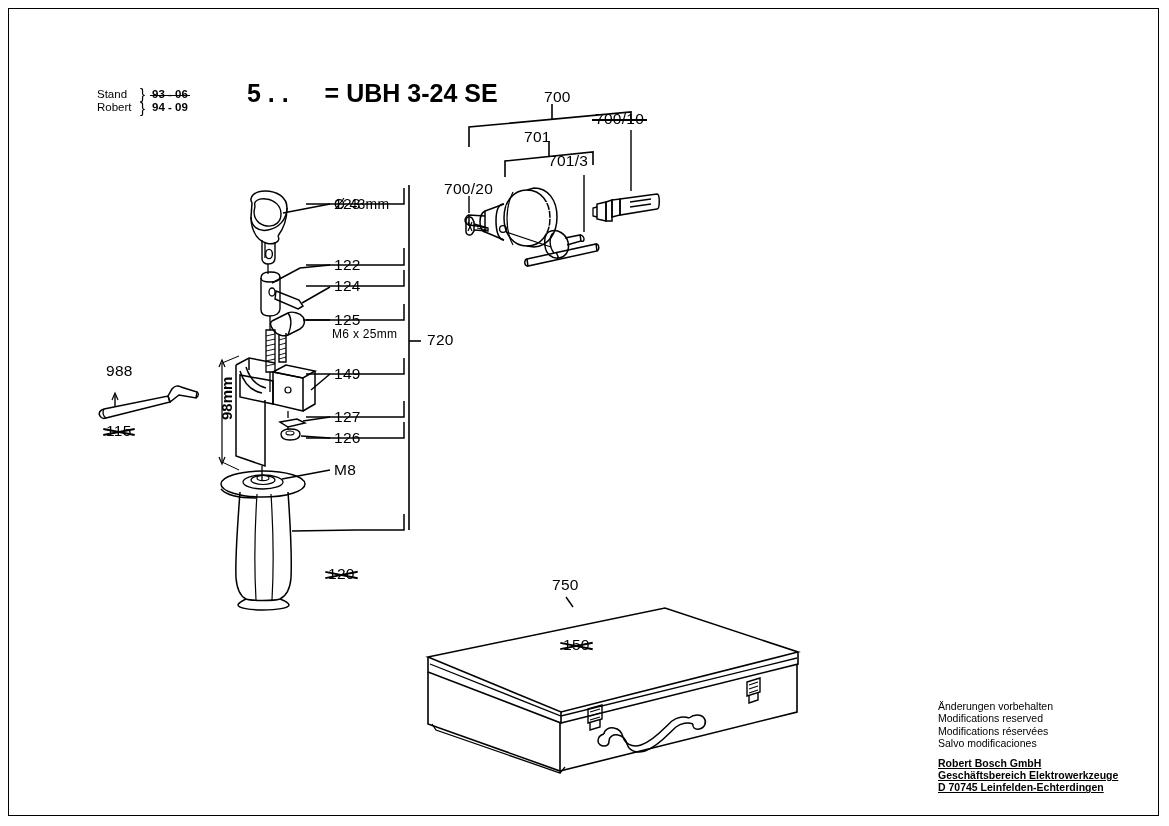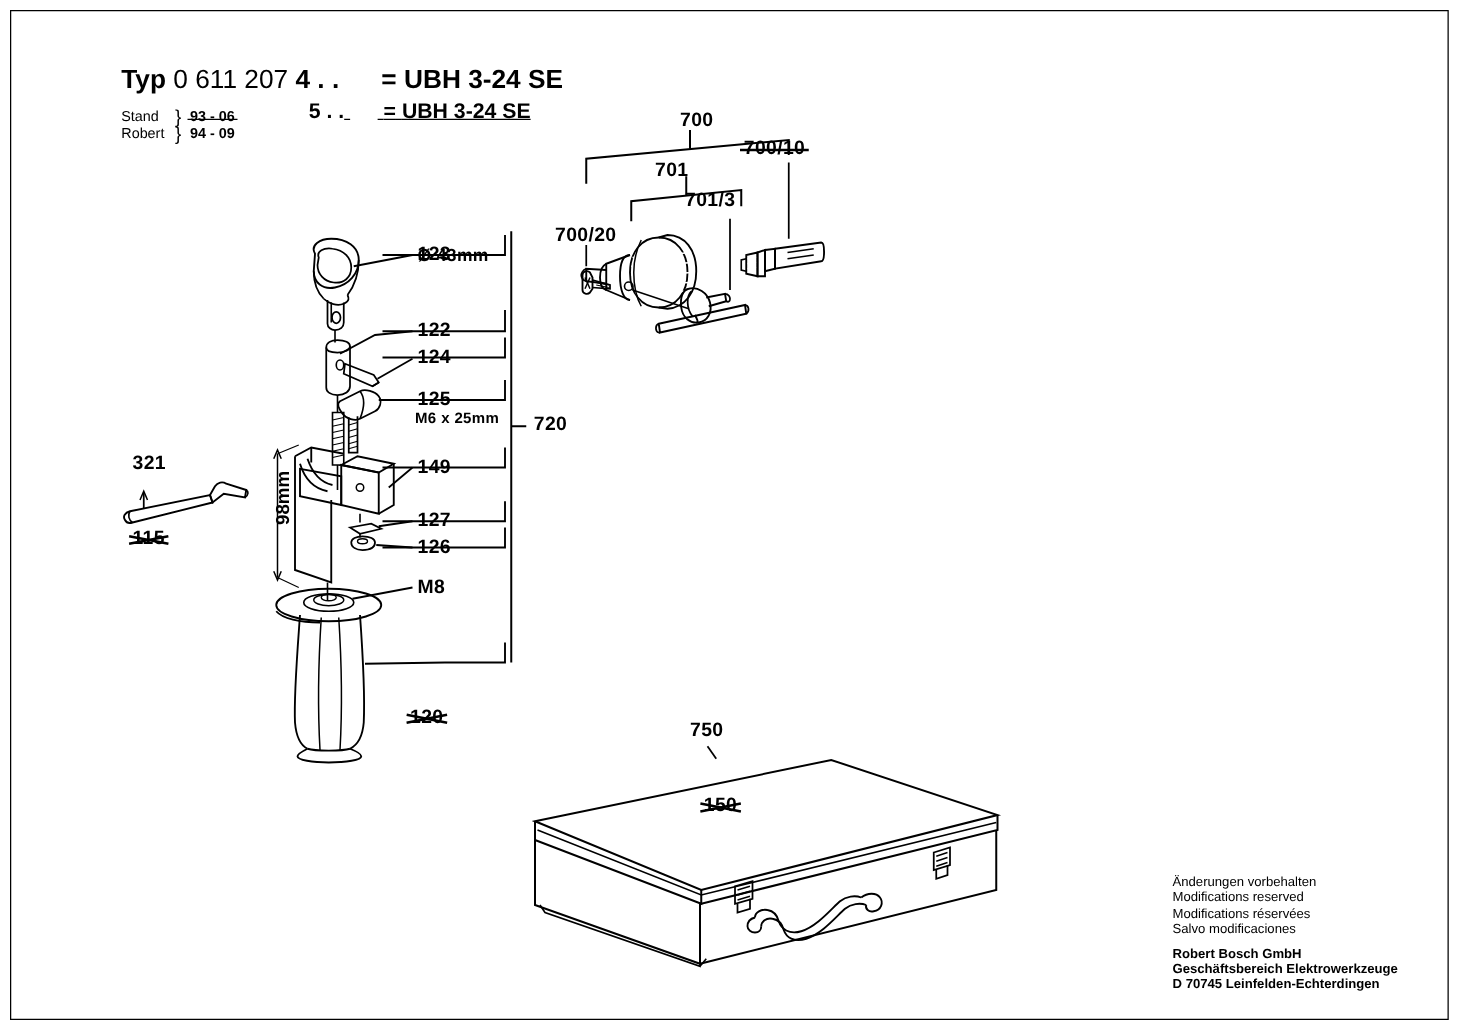--- a/index.html
+++ b/index.html
@@ -59,16 +59,6 @@
 
   <div class="border"></div>
 
-  <div class="hdr">
-    <div class="typline">
-      <span>Typ</span>
-      <span class="lt">0 611 207</span>
-      <span class="vnum">4 . .</span>
-      <span style="display:inline-block;width:22px"></span>
-      <span>=</span>
-      <span>UBH 3-24 SE</span>
-    </div>
-  </div>
 
   <div class="typ-row2">
     <span class="vnum">5 . .</span>

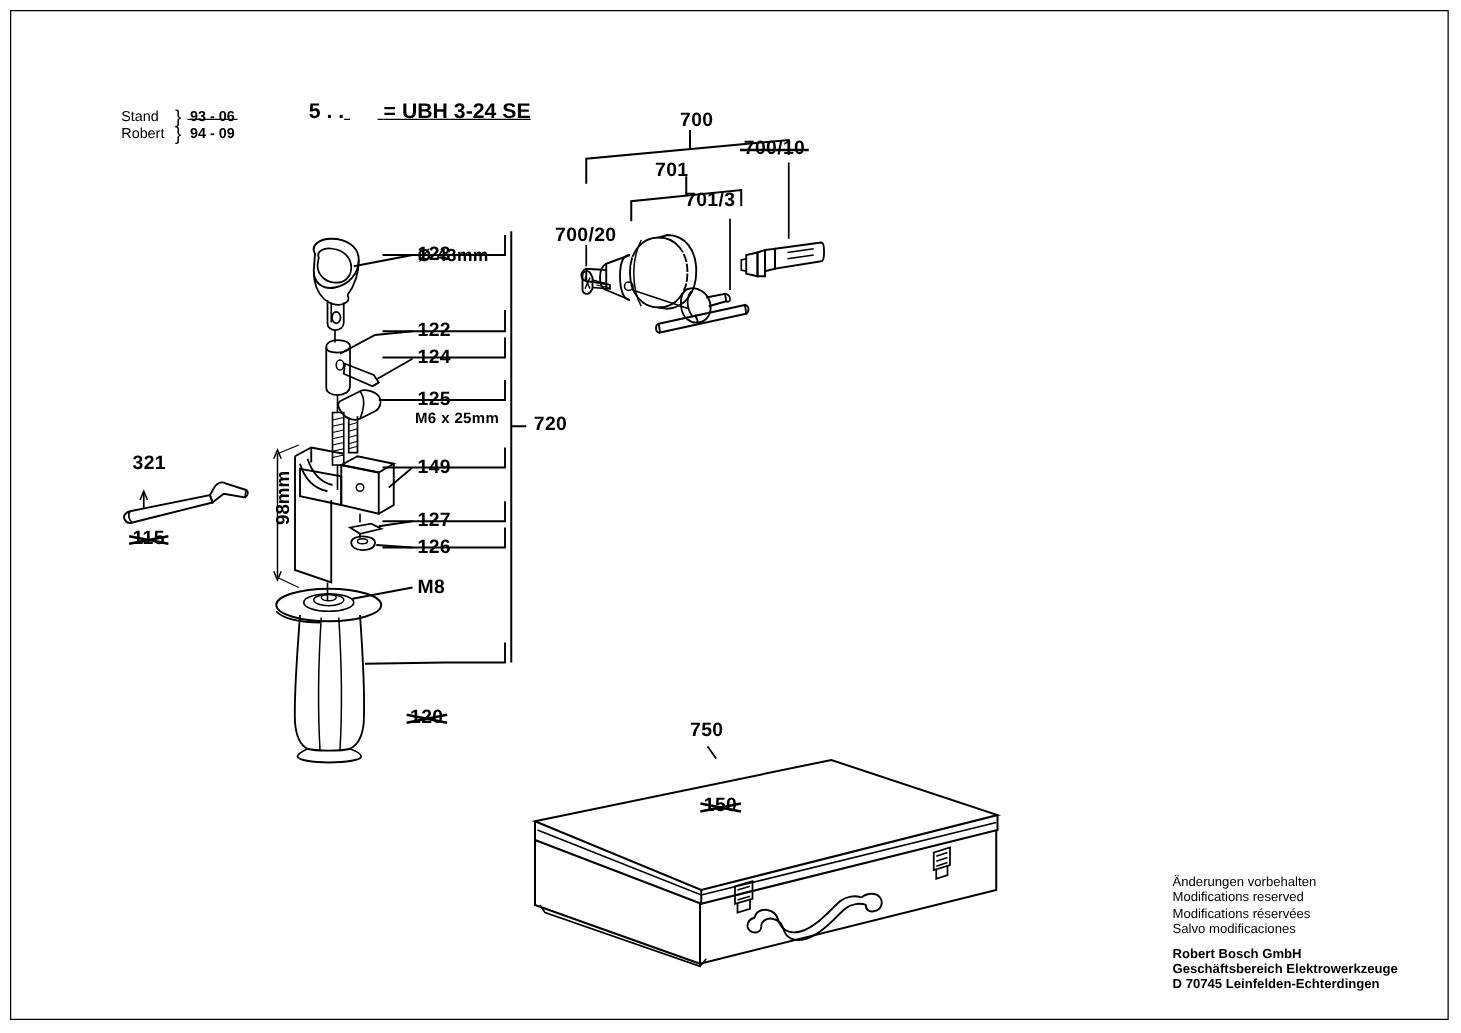--- a/index.html
+++ b/index.html
@@ -14,7 +14,7 @@
   .hdr{position:absolute;left:97px;top:52px;}
   .typline{font-size:21px;font-weight:bold;letter-spacing:0px;white-space:nowrap;}
   .typline .lt{font-weight:normal;}
-  .typ-row2{position:absolute;left:247px;top:79px;font-size:17px;font-weight:bold;white-space:nowrap;text-decoration:underline;}
+  .typ-row2{position:absolute;left:247px;top:79px;font-size:25px;font-weight:bold;white-space:nowrap;}
   .vnum{display:inline-block;}
 
   .stand{position:absolute;left:97px;top:88px;font-size:11.5px;line-height:12.5px;

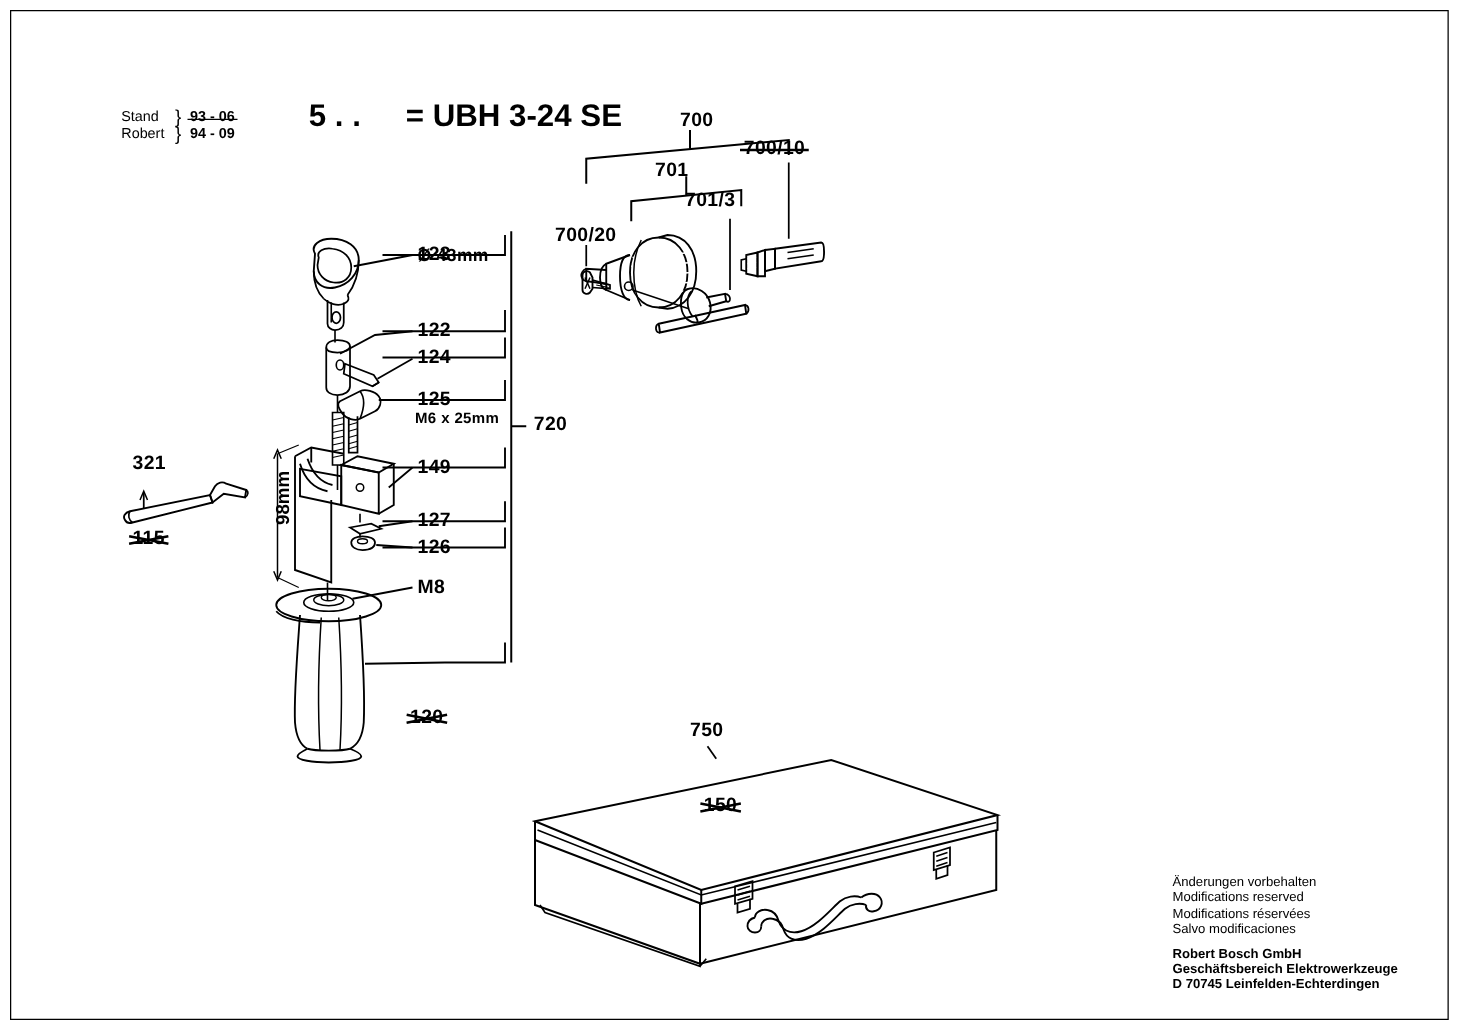--- a/index.html
+++ b/index.html
@@ -28,7 +28,7 @@
                  height:1.6px;background:#000;}
 
   
-  .lab{position:absolute;font-size:15.5px;font-weight:bold;white-space:nowrap;
+  .lab{position:absolute;font-size:15.5px;font-weight:normal;white-space:nowrap;
        letter-spacing:0.3px;text-align:center;}
 
   .xstruck{position:relative;display:inline-block;margin-top:44px;}

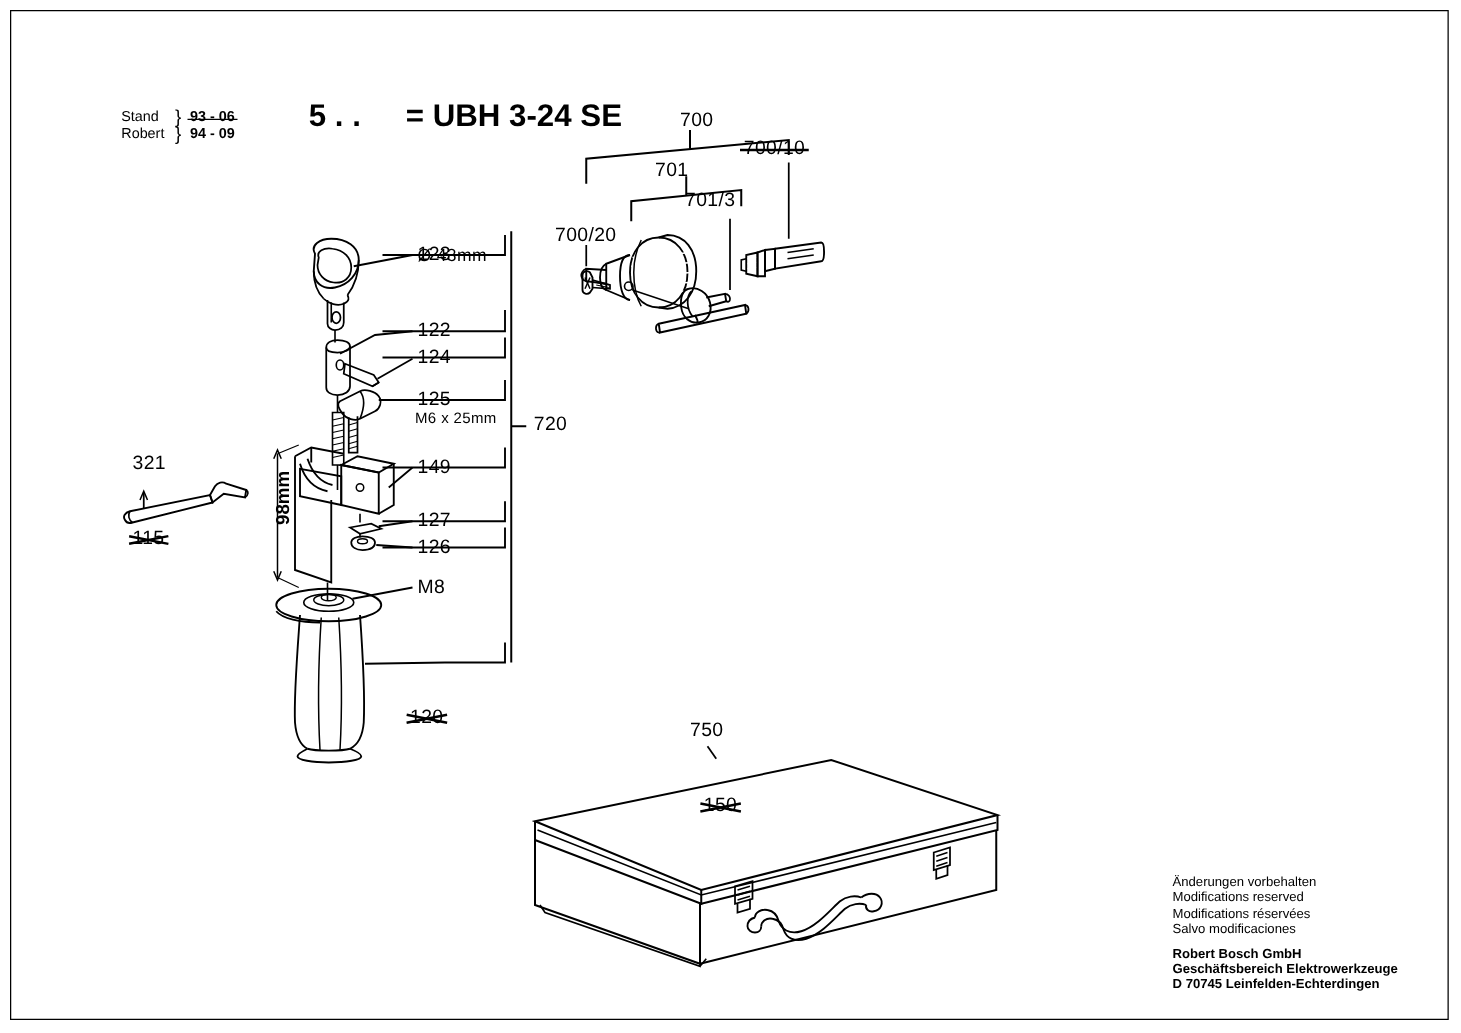--- a/index.html
+++ b/index.html
@@ -347,7 +347,7 @@
 
   <div class="vert98" style="left:218px;top:420px">98mm</div>
 
-  <div class="lab" style="left:106px;top:362px">321</div>
+  <div class="lab" style="left:106px;top:362px">988</div>
   <div class="lab" style="left:106px;top:378px">
     <span class="xstruck">115</span>
   </div>

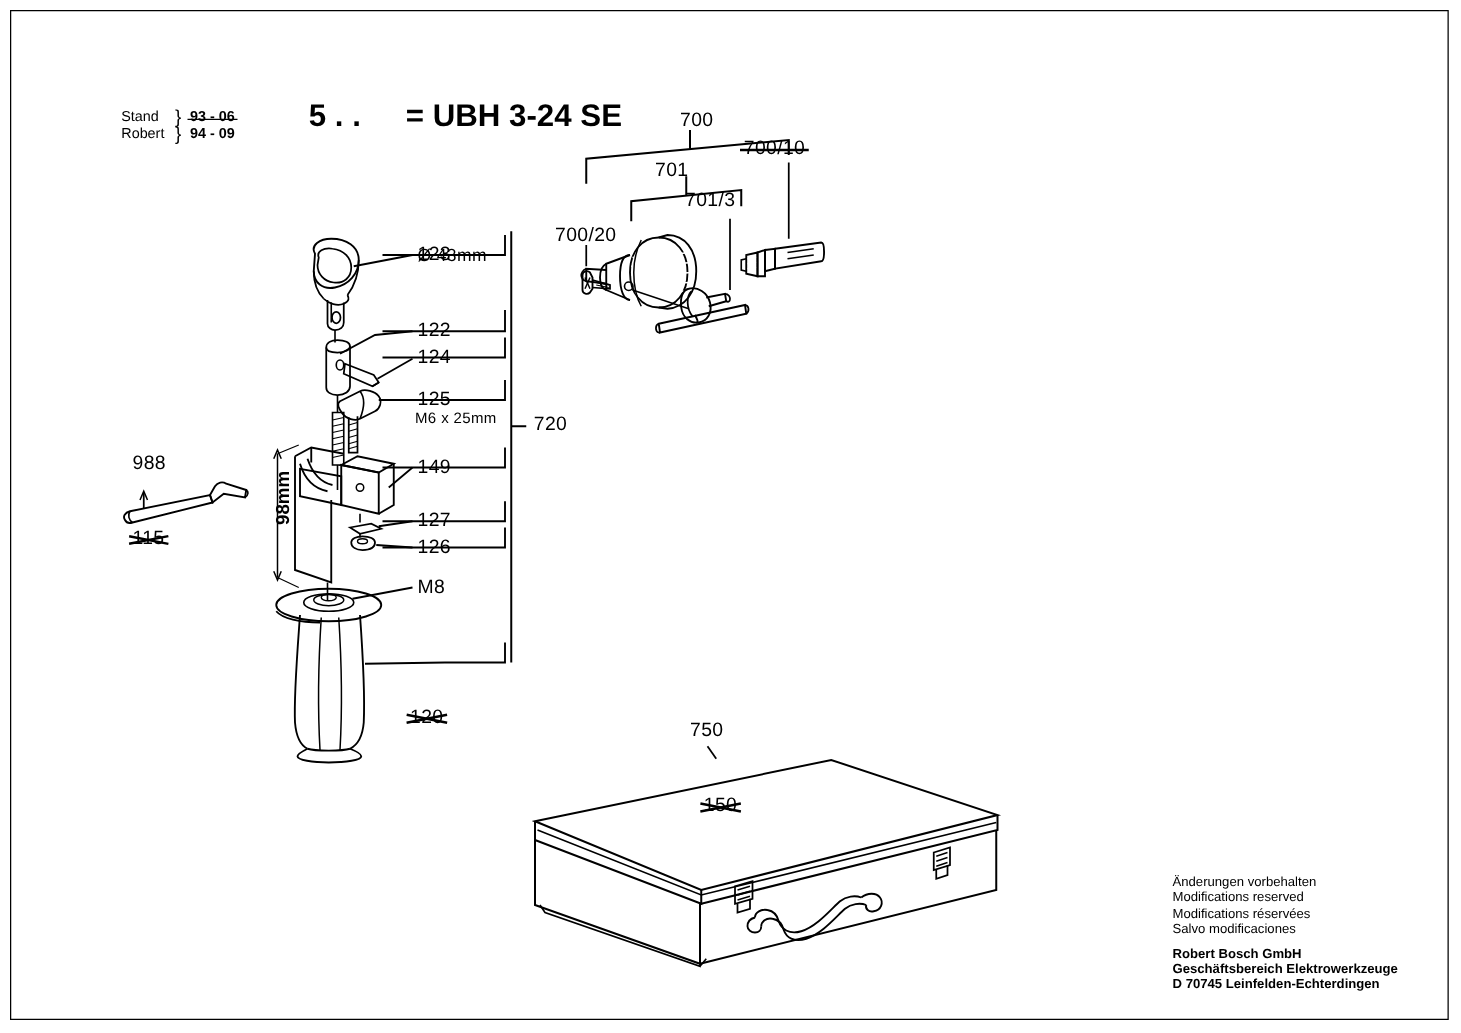--- a/index.html
+++ b/index.html
@@ -46,7 +46,7 @@
 
   .footer{position:absolute;left:938px;top:700px;font-size:10.5px;line-height:12.4px;
           white-space:nowrap;}
-  .footer .b{font-weight:bold;}
+  .footer .b{font-weight:bold;text-decoration:underline;}
   .footer .grp2{margin-top:7px;}
 
   svg{position:absolute;left:0;top:0;overflow:visible;}

